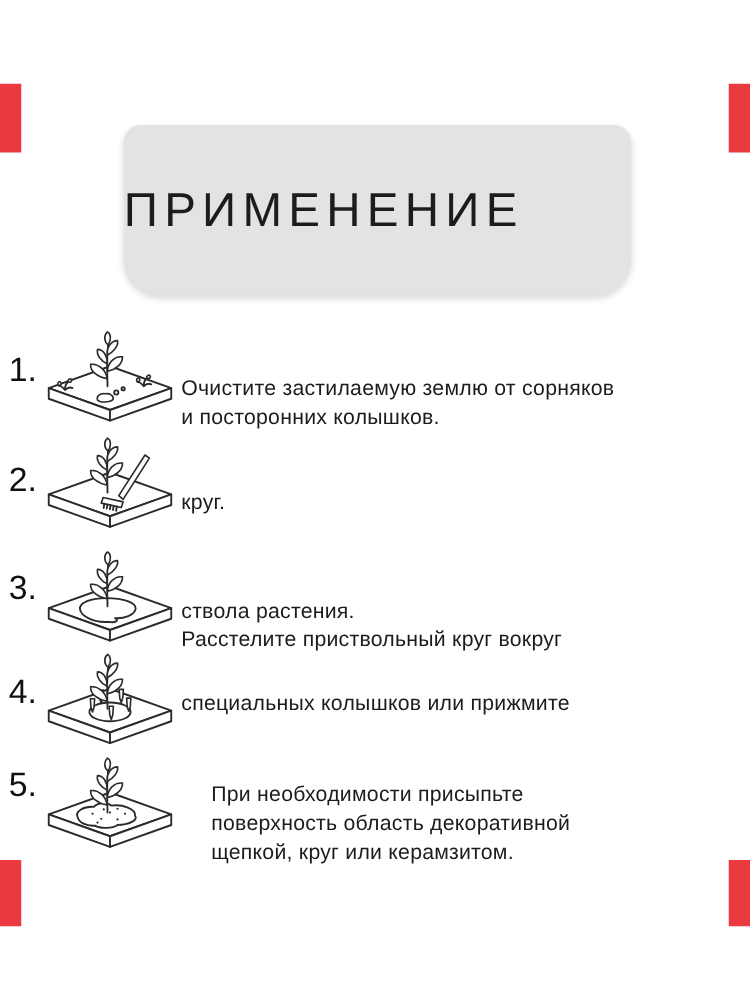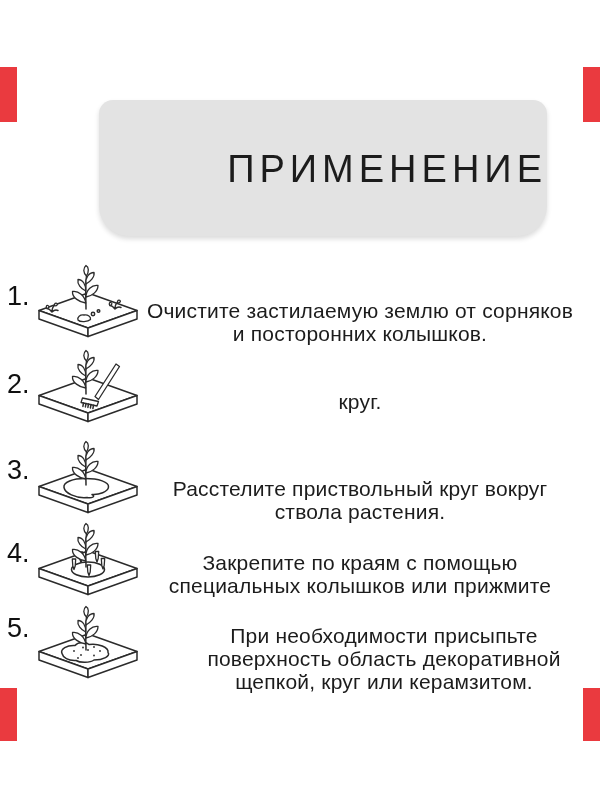--- a/index.html
+++ b/index.html
@@ -24,11 +24,11 @@
   .header-card {
     position: absolute;
     left: 99px; top: 100px;
-    width: 448px; height: 136px;
+    width: 406px; height: 136px;
     background: #e3e3e3;
     border-radius: 14px 14px 30px 30px;
     box-shadow: 0 3px 5px rgba(0,0,0,0.14);
-    display: flex; align-items: center; justify-content: flex-end;
+    display: flex; align-items: center; justify-content: flex-start;
   }
   .header-title {
     font-size: 38px;

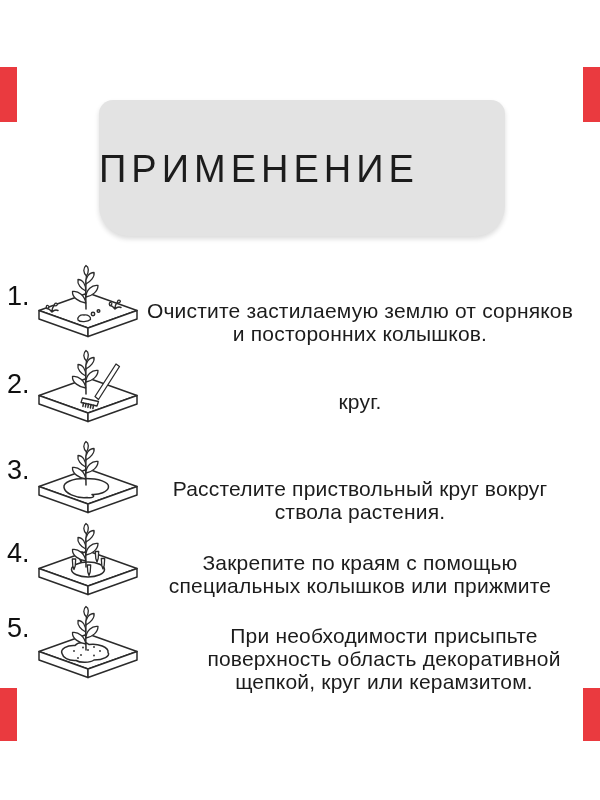--- a/index.html
+++ b/index.html
@@ -52,12 +52,11 @@
   .step-text {
     position: absolute;
     left: 145px; width: 430px;
-    font-size: 21px;
+    font-size: 17px;
     line-height: 23px;
     letter-spacing: 0.2px;
     color: #1c1c1c;
     white-space: nowrap;
-    text-align: center;
   }
 
   .n1 { top: 281px; } .i1 { top: 264px; } .t1 { top: 299px; }

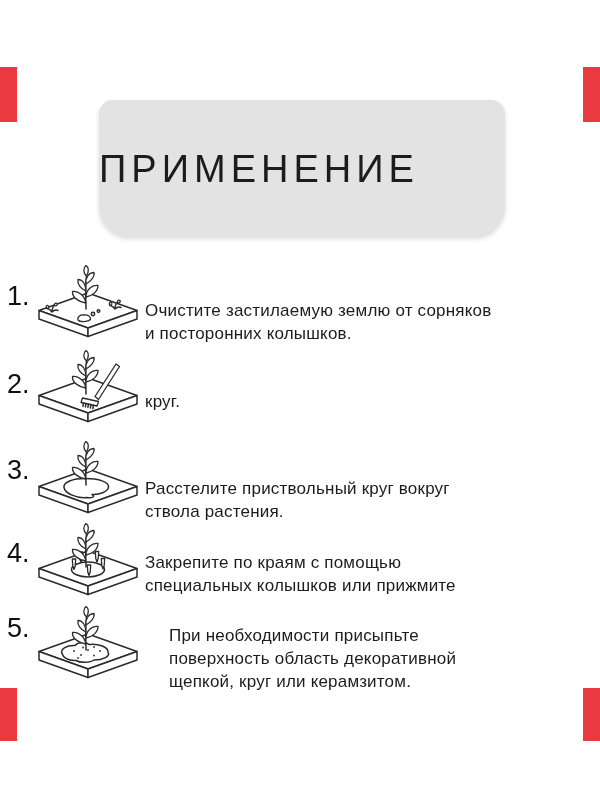--- a/index.html
+++ b/index.html
@@ -142,8 +142,8 @@
   <use href="#plant"></use>
 </svg>
 <div class="step-text t3">
+  <div>ствола растения.</div>
   <div>Расстелите приствольный круг вокруг</div>
-  <div>ствола растения.</div>
 </div>
 
 <div class="step-num n4">4.</div>

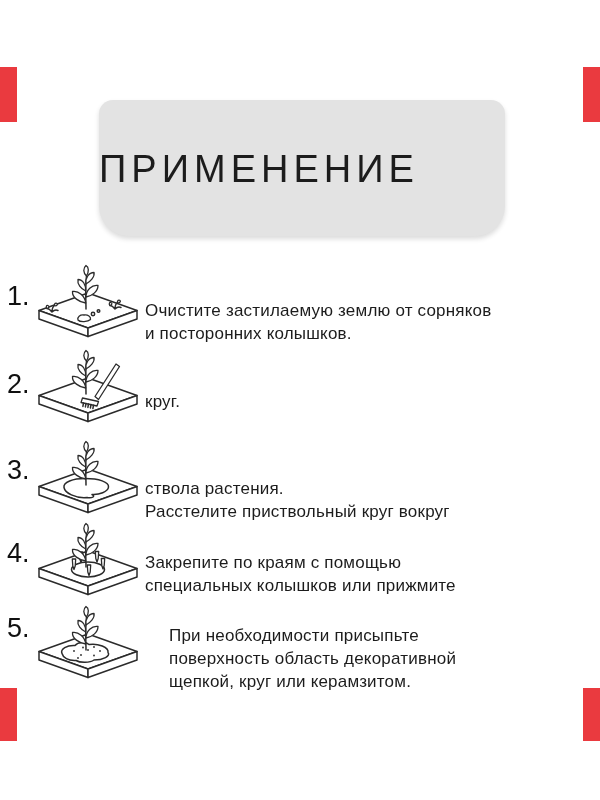--- a/index.html
+++ b/index.html
@@ -158,7 +158,6 @@
   <use href="#plant"></use>
 </svg>
 <div class="step-text t4">
-  <div>Закрепите по краям с помощью</div>
   <div>специальных колышков или прижмите</div>
 </div>
 

